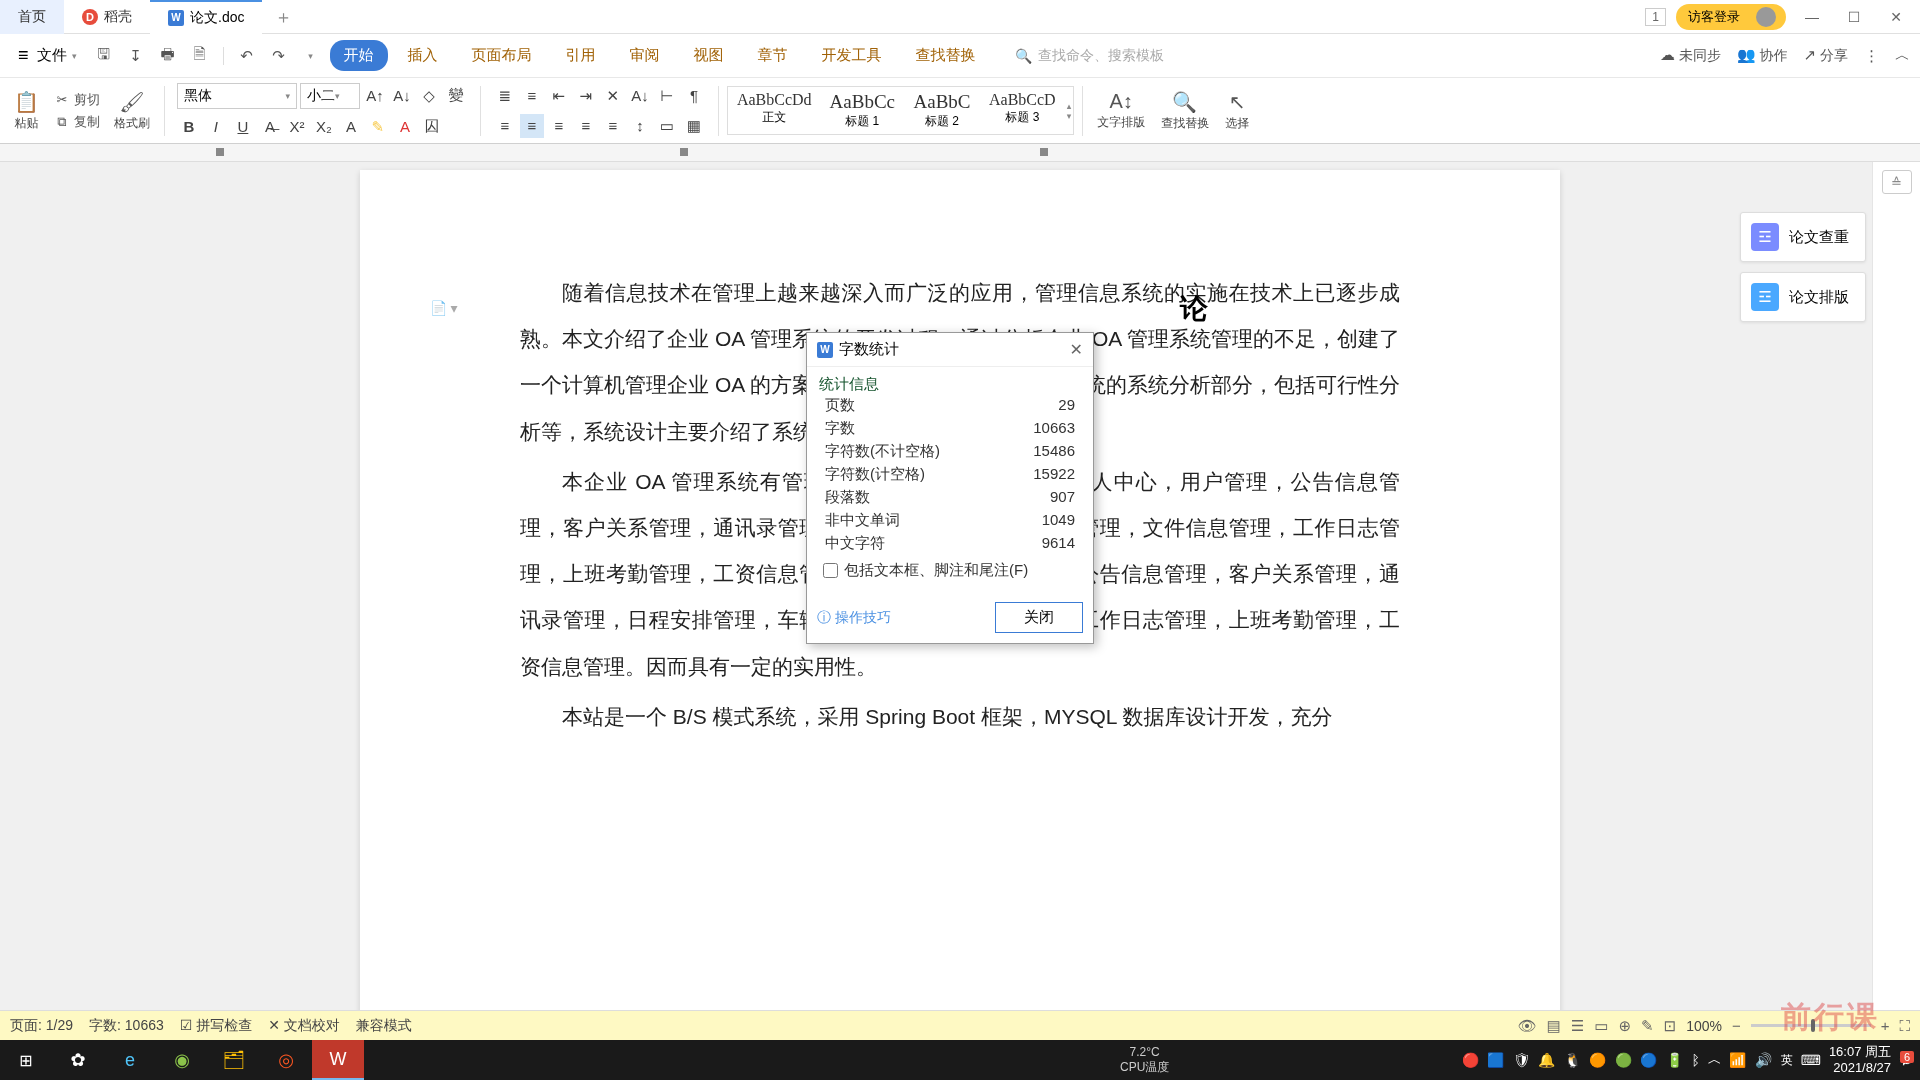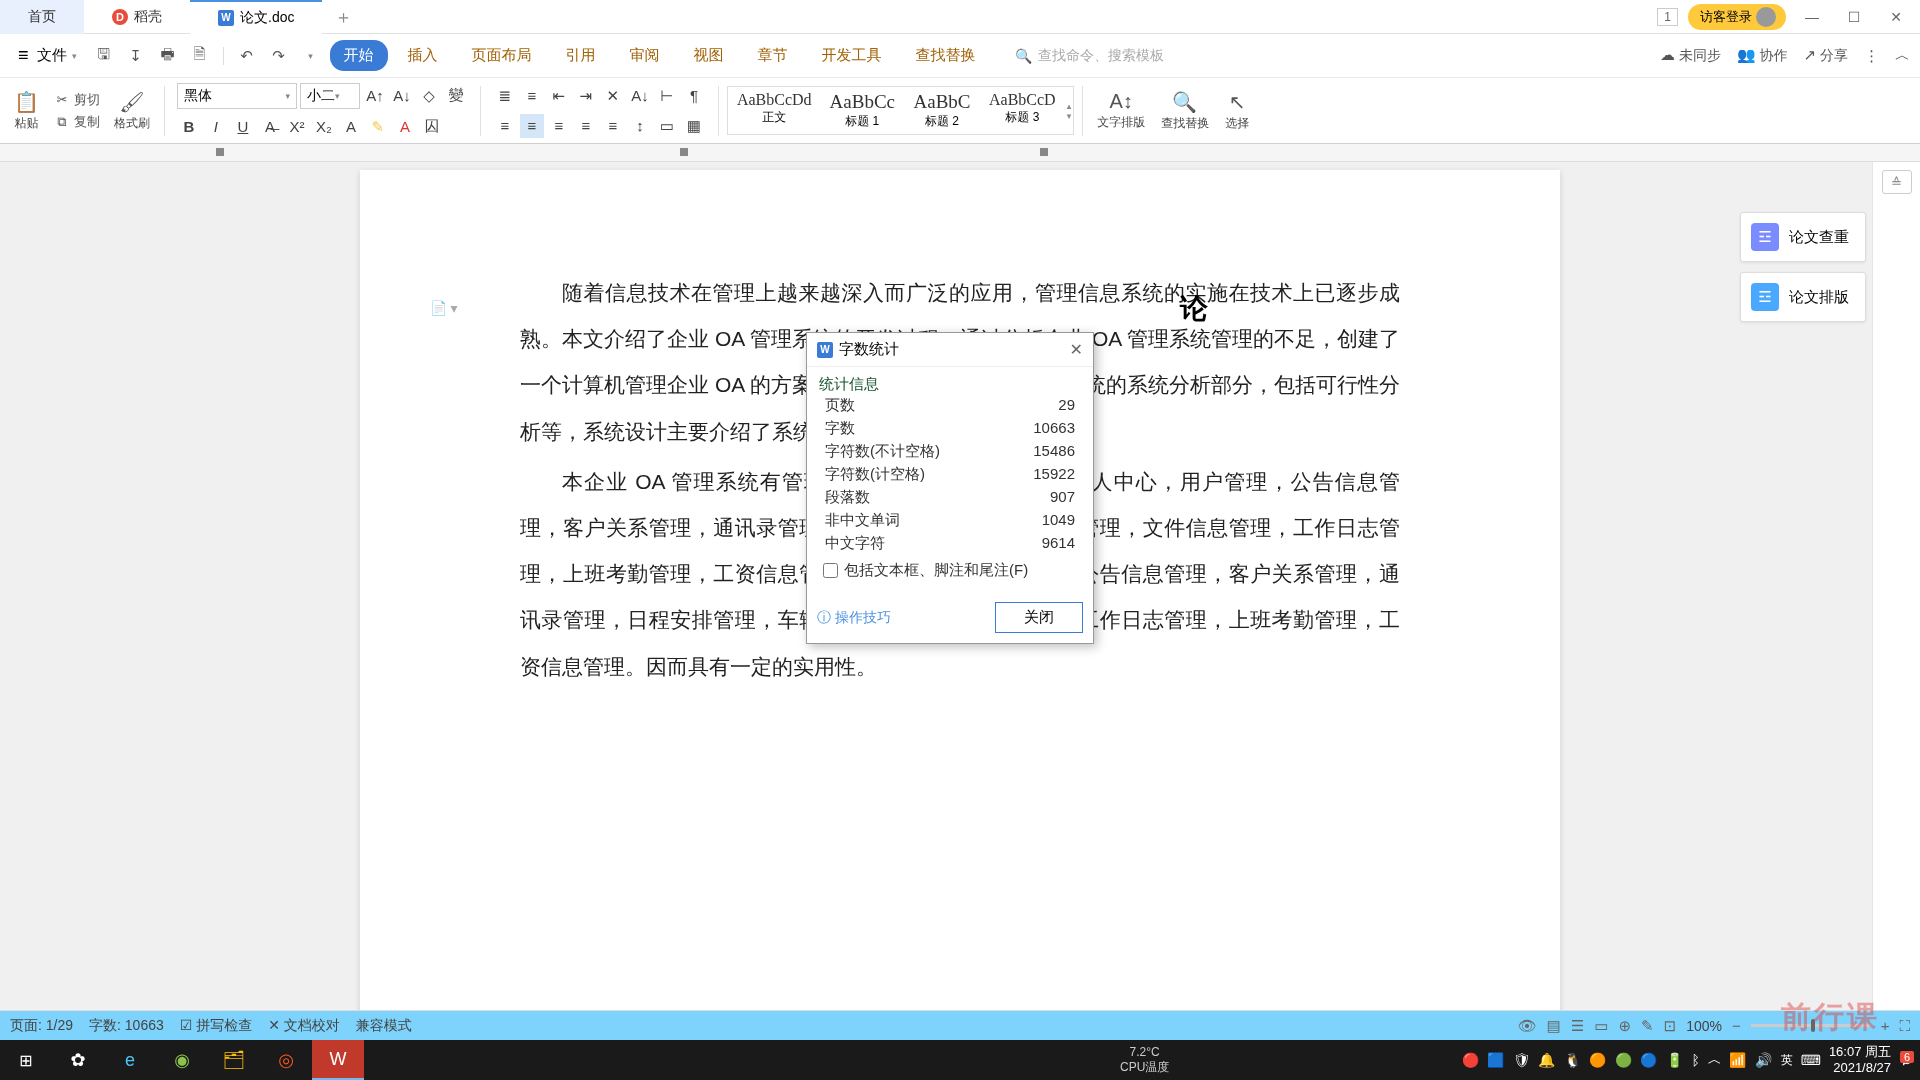--- a/index.html
+++ b/index.html
@@ -5,7 +5,7 @@
 *{margin:0;padding:0;box-sizing:border-box;font-family:"Microsoft YaHei",sans-serif}
 body{width:1920px;height:1080px;overflow:hidden;background:#fff;position:relative;transform-origin:top left}
 .titlebar{height:34px;background:#fff;display:flex;align-items:center;border-bottom:1px solid #e0e0e0}
-.tab{height:34px;display:flex;align-items:center;padding:0 28px;font-size:14px;gap:6px;cursor:pointer}
+.tab{height:34px;display:flex;align-items:center;padding:0 18px;font-size:14px;gap:6px;cursor:pointer}
 .tab.home{background:#e8f0fe;color:#333}
 .tab.docell{color:#333}
 .tab.active{background:#fff;border-top:2px solid #4a90e2}

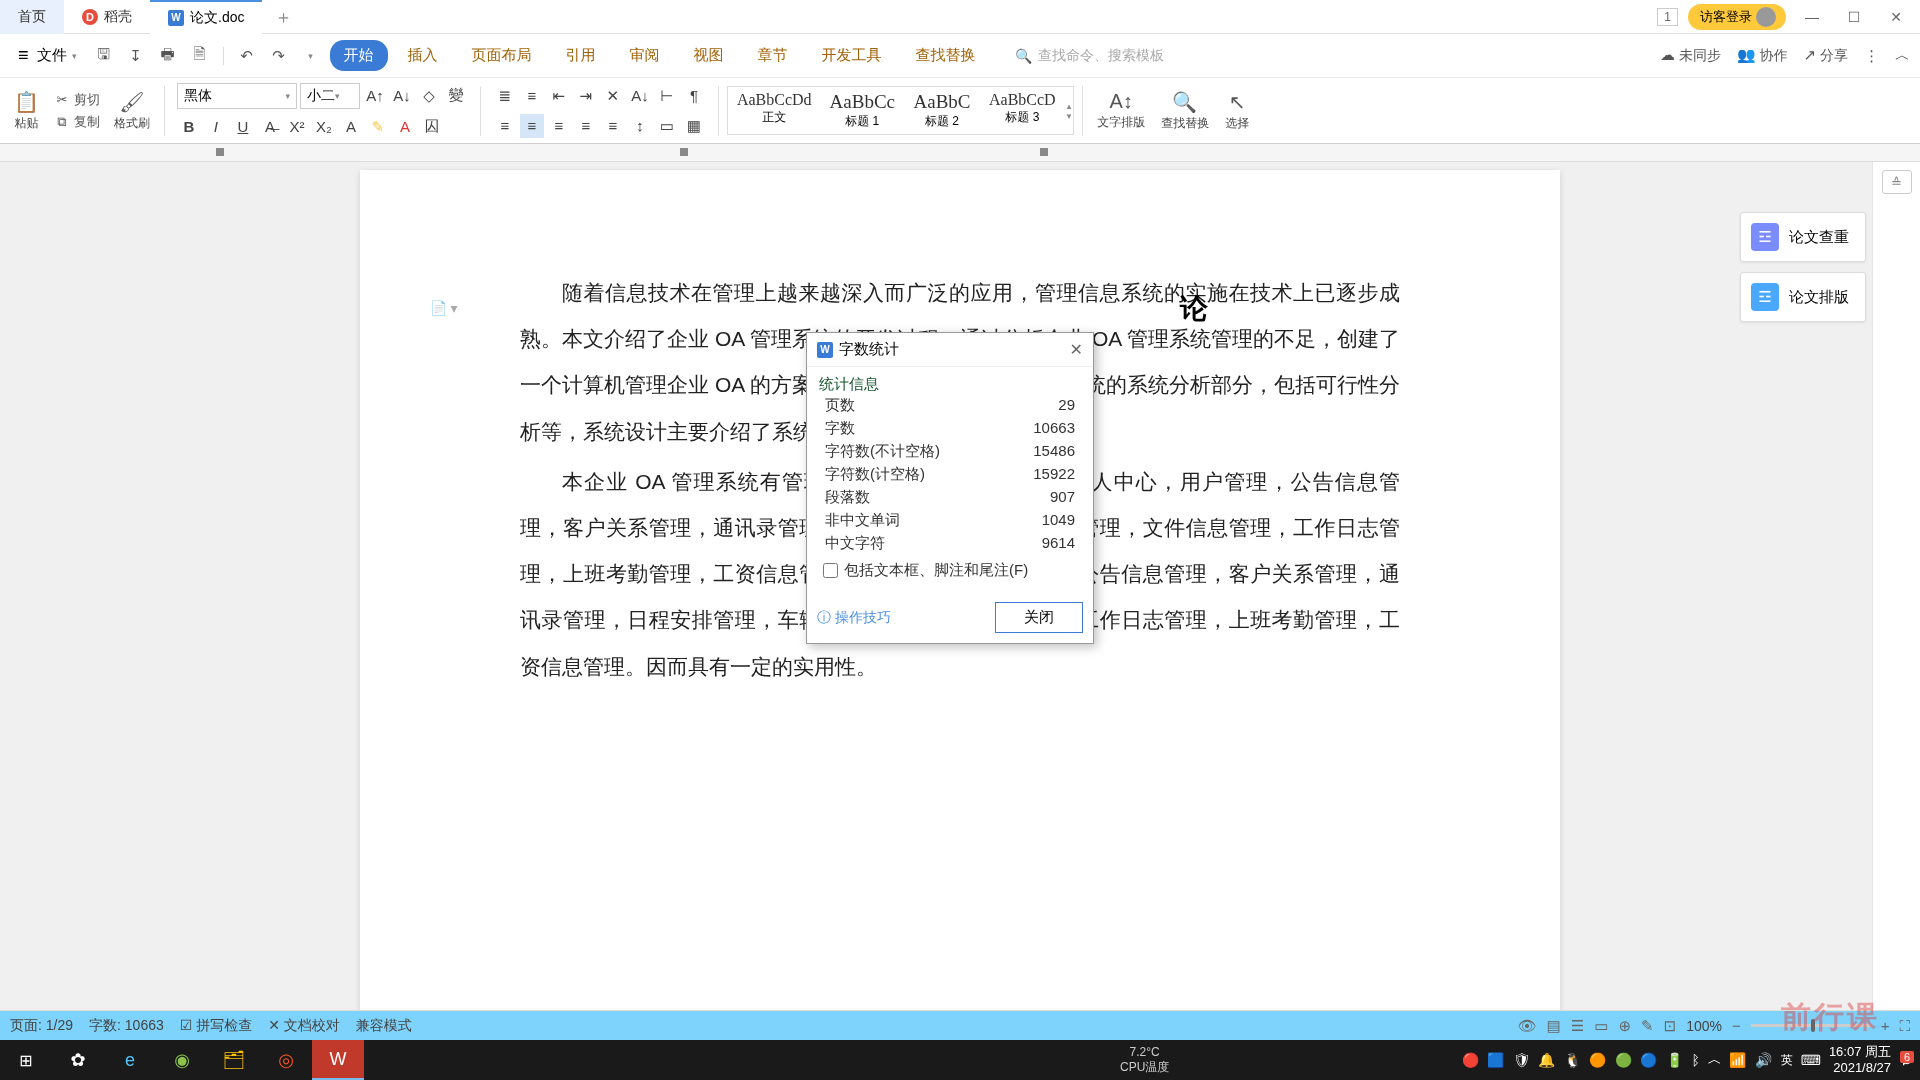--- a/index.html
+++ b/index.html
@@ -14,7 +14,7 @@
 .tab.addtab{padding:0 12px;font-size:18px;color:#888}
 .titlebar-right{margin-left:auto;display:flex;align-items:center;gap:10px;padding-right:8px}
 .badge-1{border:1px solid #ccc;padding:1px 6px;font-size:12px;color:#666}
-.guest-login{background:#ffc93c;border-radius:14px;padding:3px 10px 3px 12px;font-size:13px;display:flex;align-items:center;gap:4px}
+.guest-login{background:#ffc93c;border-radius:14px;padding:3px 10px 3px 12px;font-size:13px;display:flex;align-items:center;gap:16px}
 .avatar{width:20px;height:20px;background:#999;border-radius:50%}
 .win-btn{width:32px;height:24px;display:flex;align-items:center;justify-content:center;color:#666;font-size:14px}
 .menubar{height:44px;display:flex;align-items:center;padding:0 10px;gap:6px;border-bottom:1px solid #e8e8e8}

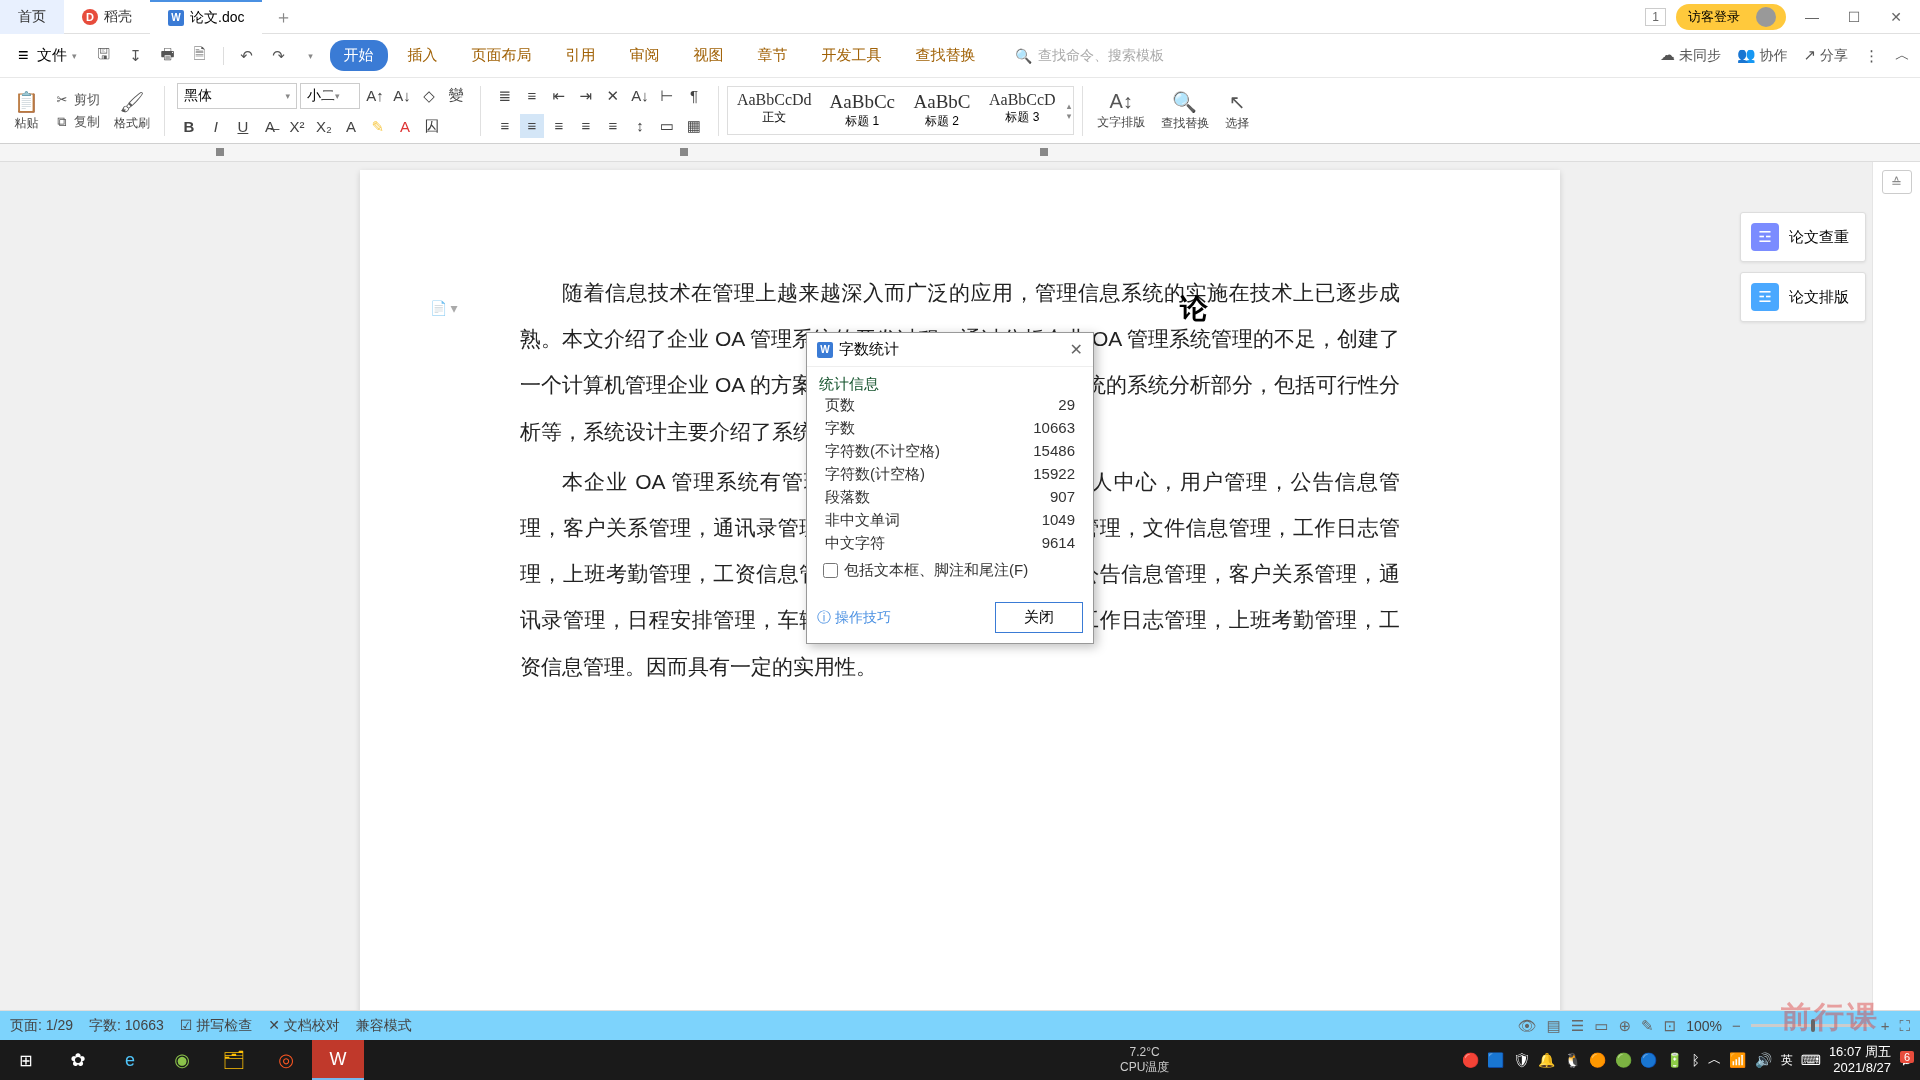--- a/index.html
+++ b/index.html
@@ -272,6 +272,7 @@
     <div class="doc-text">
       <p>随着信息技术在管理上越来越深入而广泛的应用，管理信息系统的实施在技术上已逐步成熟。本文介绍了企业 OA 管理系统的开发过程，通过分析企业 OA 管理系统管理的不足，创建了一个计算机管理企业 OA 的方案。文章介绍了企业 OA 管理系统的系统分析部分，包括可行性分析等，系统设计主要介绍了系统功能设计和数据库设计。</p>
       <p>本企业 OA 管理系统有管理员和用户。管理员功能有个人中心，用户管理，公告信息管理，客户关系管理，通讯录管理，日程安排管理，车辆信息管理，文件信息管理，工作日志管理，上班考勤管理，工资信息管理。用户功能有个人中心，公告信息管理，客户关系管理，通讯录管理，日程安排管理，车辆信息管理，文件信息管理，工作日志管理，上班考勤管理，工资信息管理。因而具有一定的实用性。</p>
+      <p>本站是一个 B/S 模式系统，采用 Spring Boot 框架，MYSQL 数据库设计开发，充分</p>
     </div>
   </div>
   <div class="side-cards">

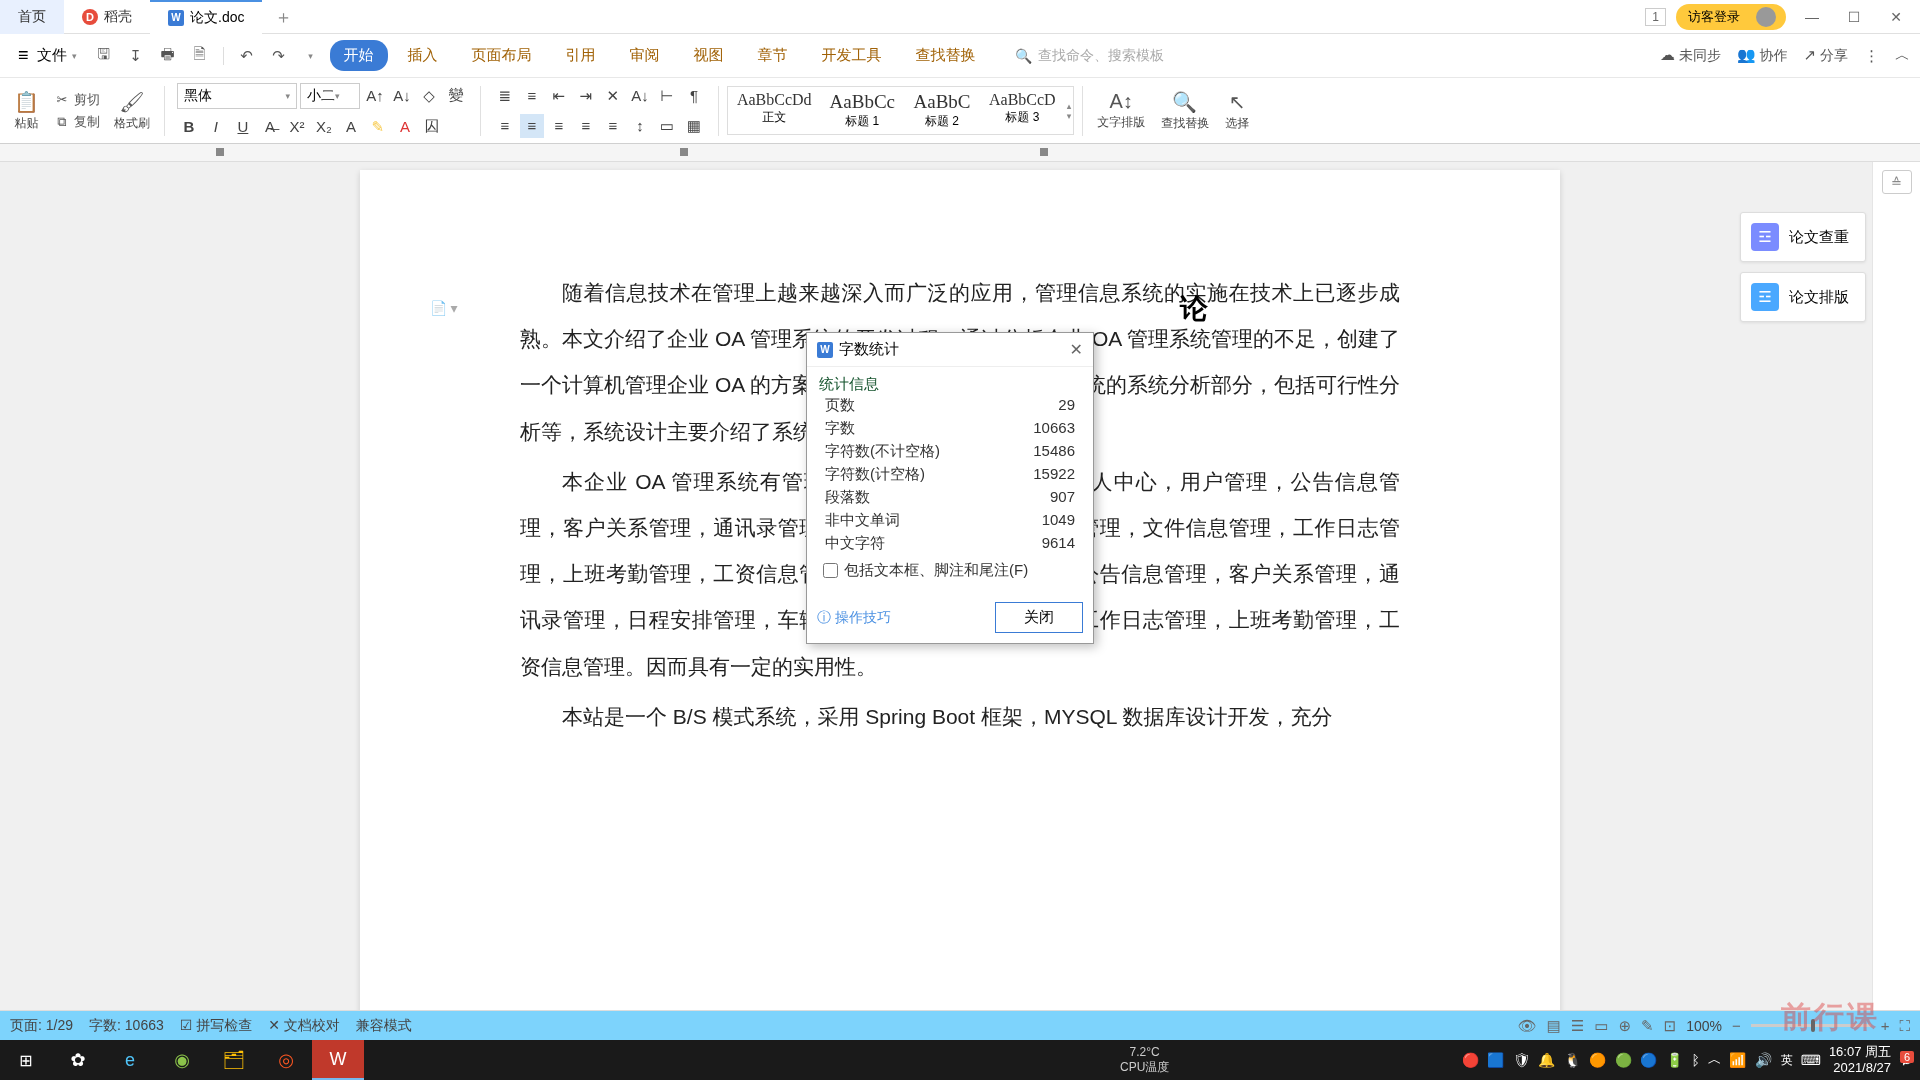--- a/index.html
+++ b/index.html
@@ -74,7 +74,7 @@
 .dlg-foot{display:flex;align-items:center;justify-content:space-between;padding:6px 10px 10px}
 .dlg-tips{color:#4a90e2;font-size:14px;display:flex;align-items:center;gap:4px}
 .dlg-btn{border:1px solid #3a7bd5;padding:5px 28px;font-size:15px;background:#fff}
-.statusbar{position:absolute;left:0;right:0;bottom:40px;height:30px;background:#7dd3fc;border-top:1px solid #ddd;display:flex;align-items:center;padding:0 10px;font-size:14px;color:#444;gap:16px}
+.statusbar{position:absolute;left:0;right:0;bottom:40px;height:30px;background:#fef9c3;border-top:1px solid #ddd;display:flex;align-items:center;padding:0 10px;font-size:14px;color:#444;gap:16px}
 .statusbar .sb-right{margin-left:auto;display:flex;align-items:center;gap:10px}
 .sb-icn{font-size:15px;color:#666}
 .zoom-slider{width:120px;height:3px;background:#ccc;position:relative}

